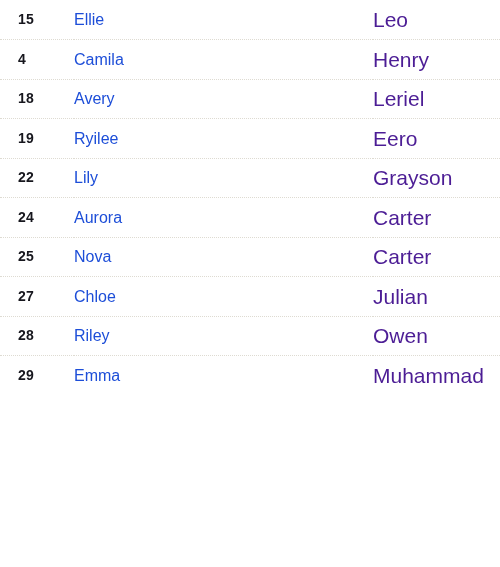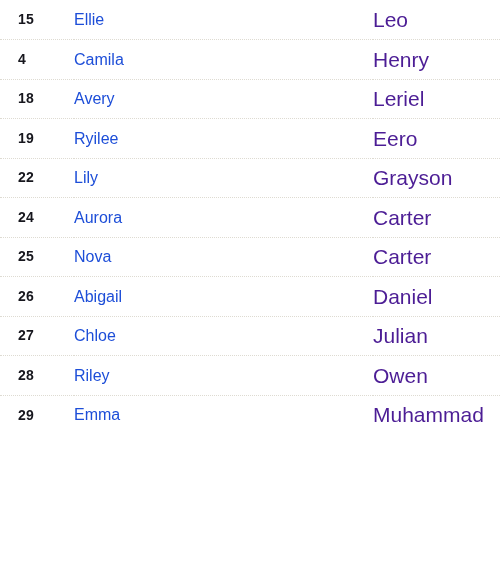--- a/index.html
+++ b/index.html
@@ -123,11 +123,6 @@
       <td class="col-male">Carter</td>
     </tr>
 
-    <tr>
-      <td class="col-rank">26</td>
-      <td class="col-female">Abigail</td>
-      <td class="col-male">Daniel</td>
-    </tr>
 
     <tr>
       <td class="col-rank">27</td>

